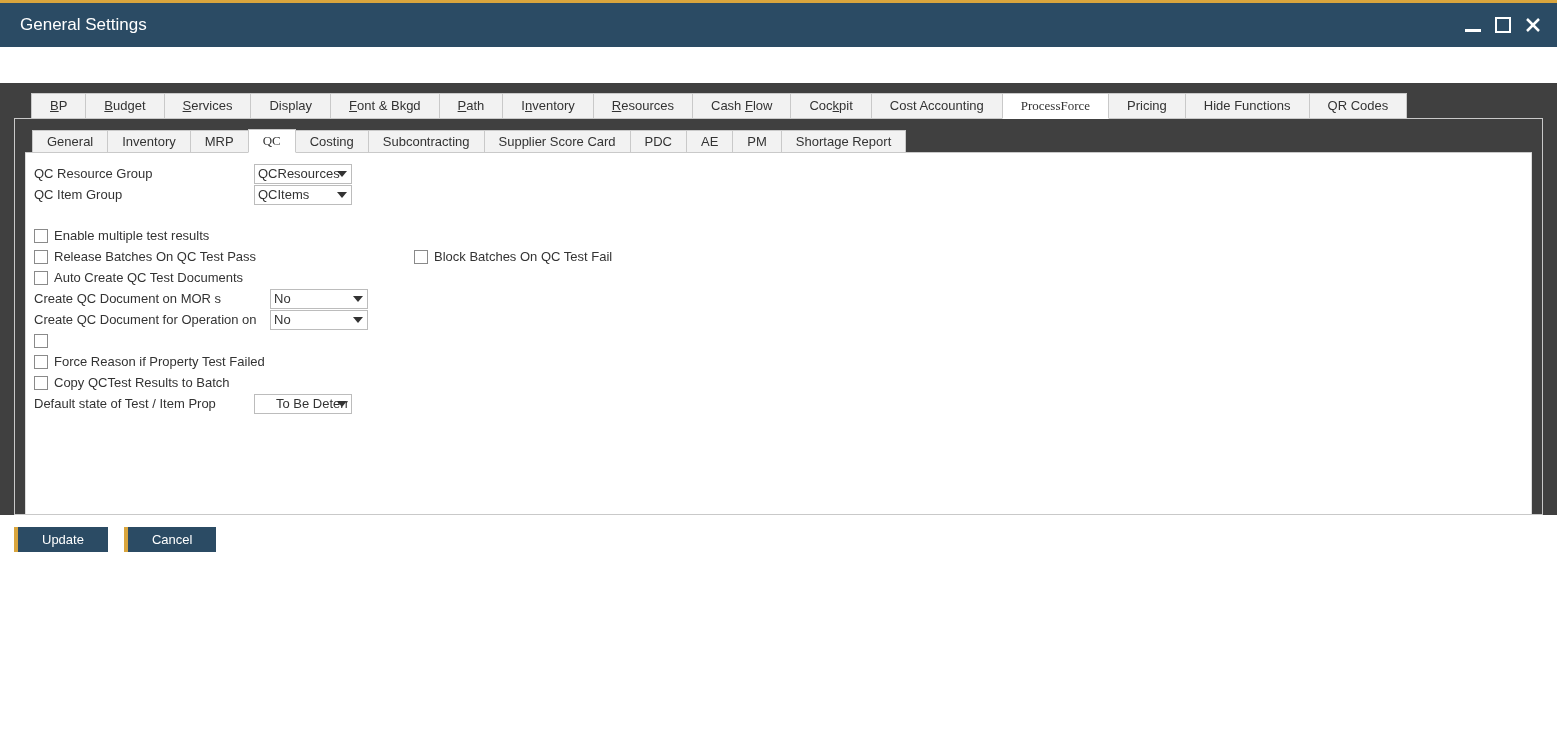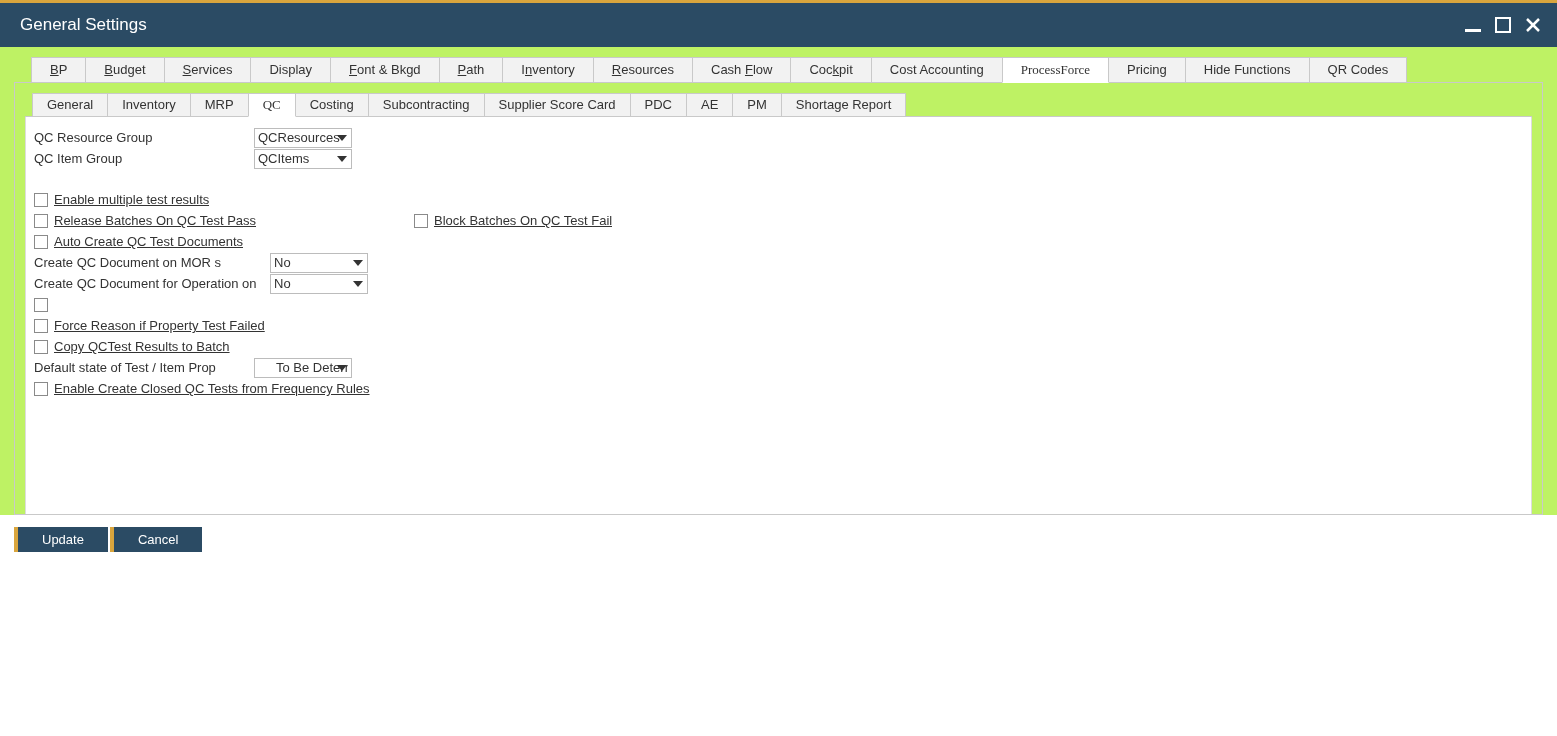--- a/index.html
+++ b/index.html
@@ -47,10 +47,11 @@
   .content {
     flex: 1;
     padding: 10px 14px 0 14px;
-    background: #bef264;
+    background: #404040;
     display: flex;
     flex-direction: column;
     overflow: hidden;
+    margin-top: 36px;
   }
   .tabstrip {
     display: flex;

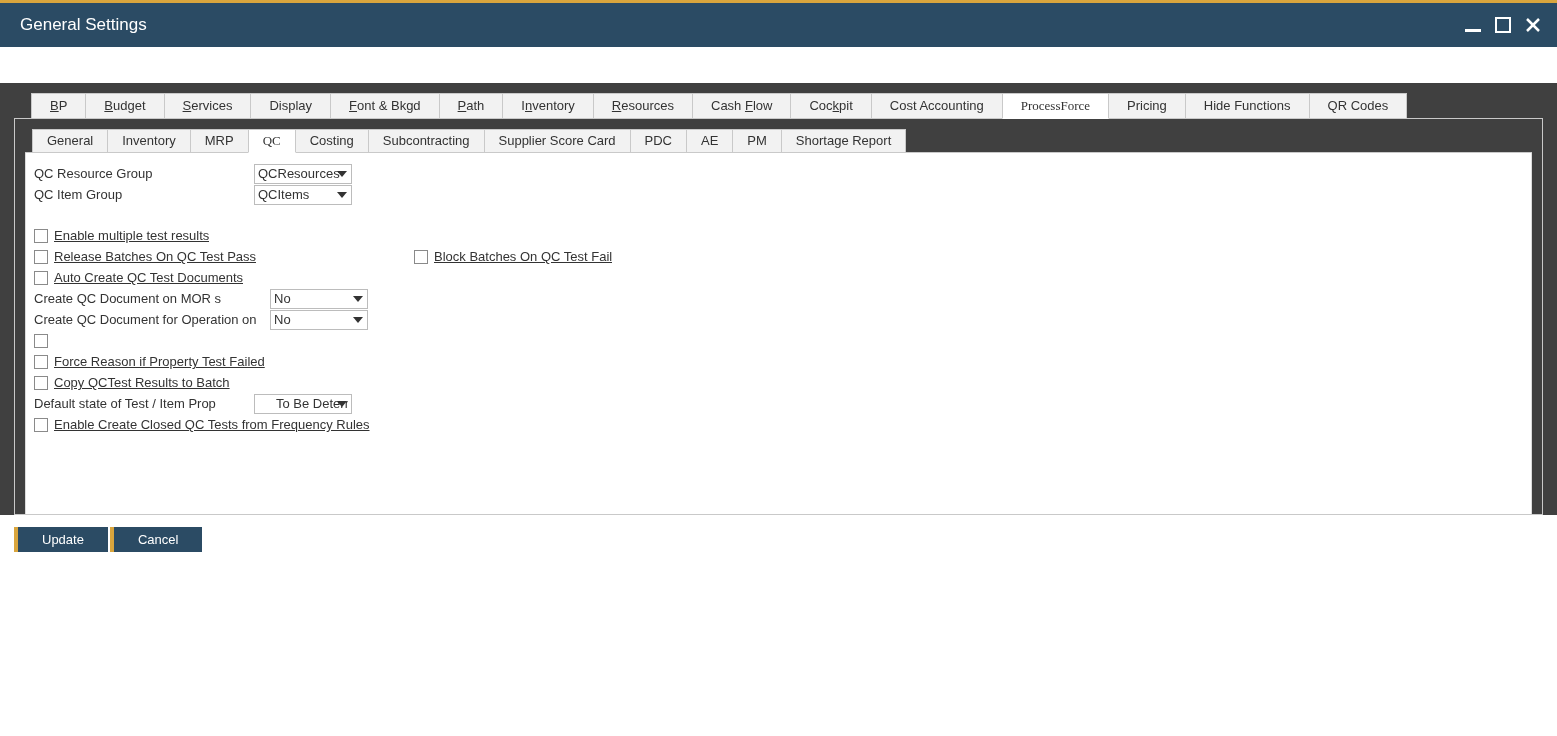--- a/index.html
+++ b/index.html
@@ -96,6 +96,7 @@
   .tabstrip.inner {
     padding-left: 8px;
     border-bottom: 1px solid #c9c9c9;
+    align-items: center;
   }
   .tabstrip.inner .tab {
     padding: 3px 14px;

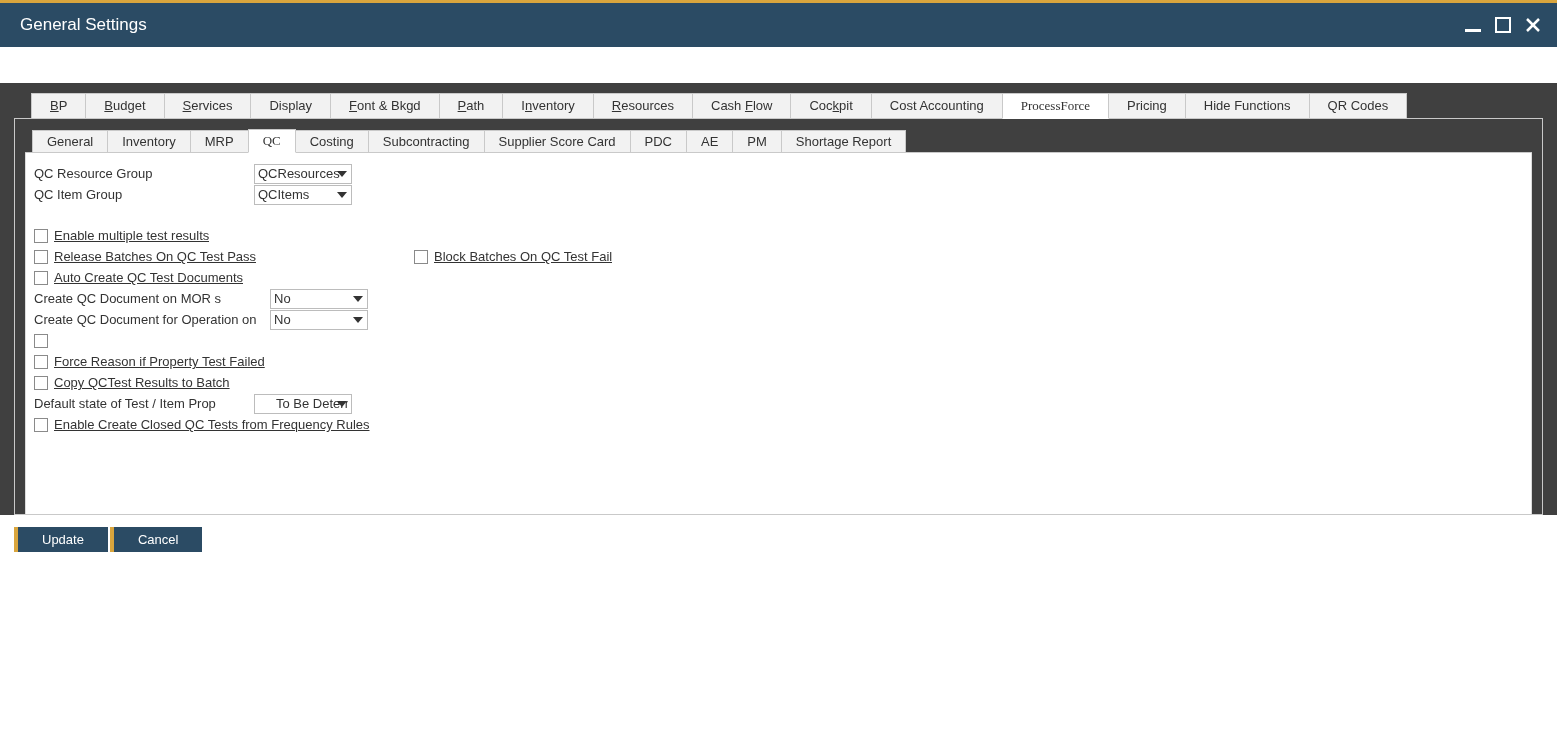--- a/index.html
+++ b/index.html
@@ -165,7 +165,6 @@
     color: #333;
     white-space: nowrap;
     overflow: hidden;
-    text-decoration: underline;
   }
   .twocol {
     display: flex;

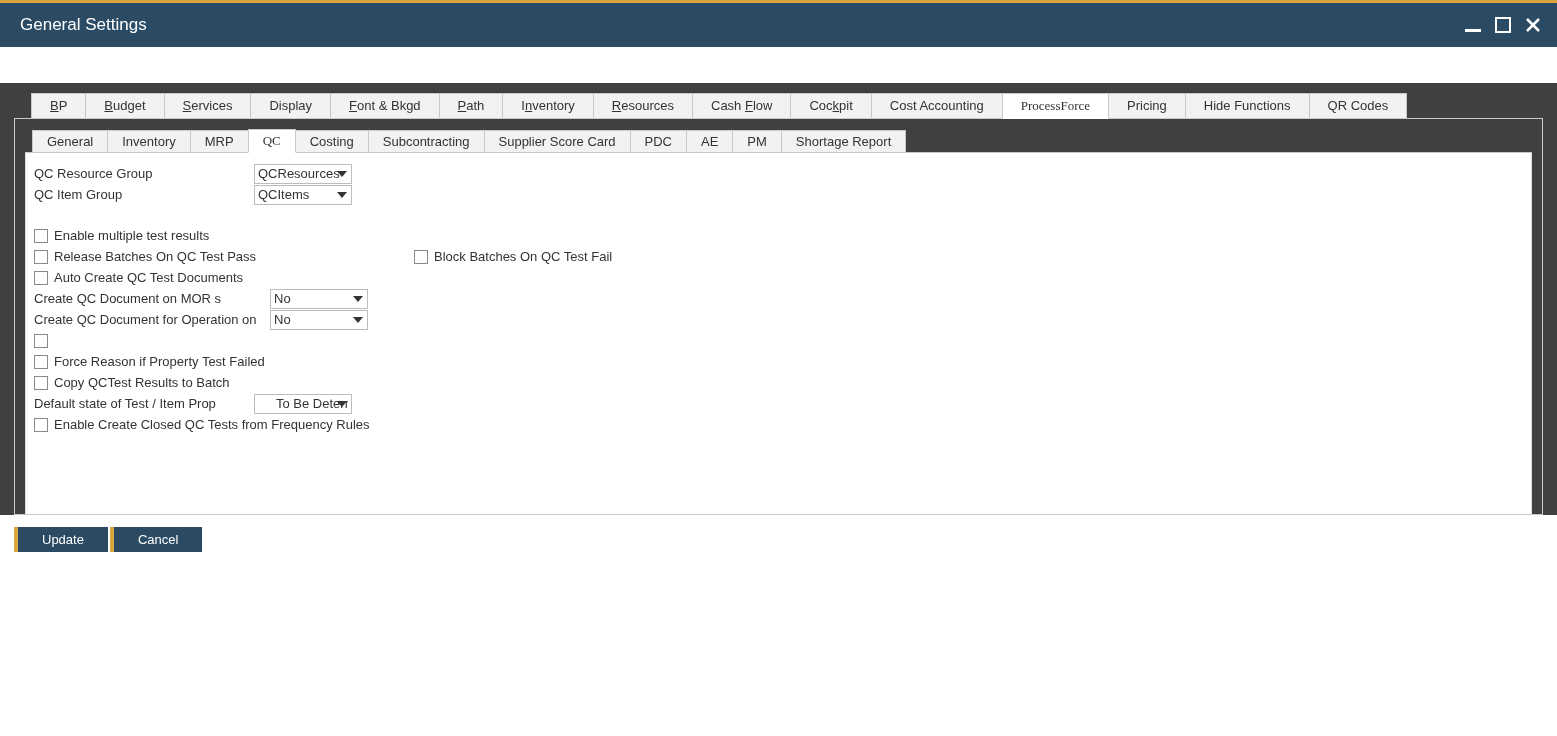--- a/index.html
+++ b/index.html
@@ -338,10 +338,6 @@
           </div>
         </div>
 
-        <div class="chkrow truncate">
-          <div class="chk"></div>
-          <span class="chklabel">Enable Create Closed QC Tests from Frequency Rules</span>
-        </div>
 
 
       </div>

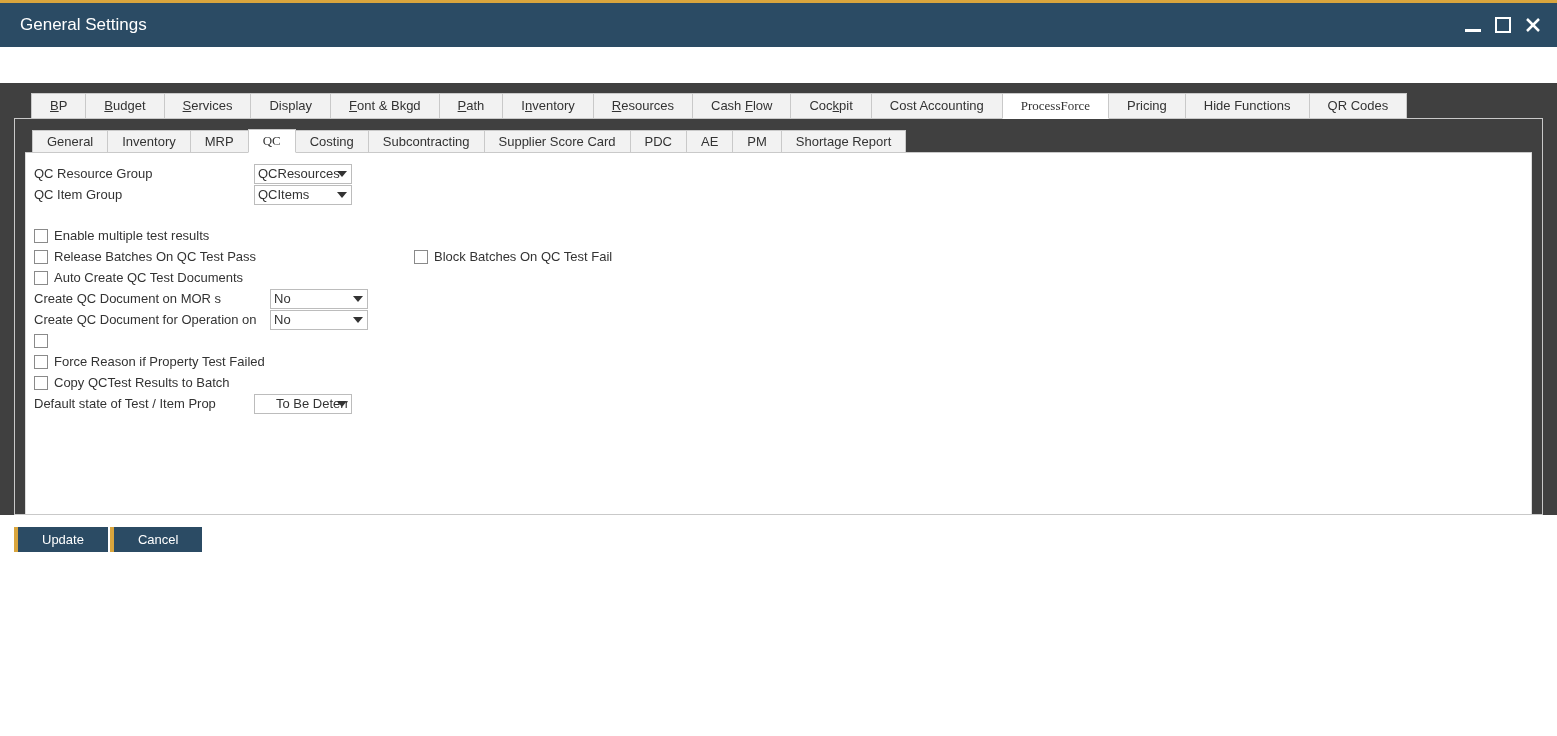--- a/index.html
+++ b/index.html
@@ -174,7 +174,7 @@
   .footer {
     padding: 12px 26px 16px 14px;
     display: flex;
-    gap: 2px;
+    gap: 16px;
   }
   .btn {
     background: #2b4b64;

